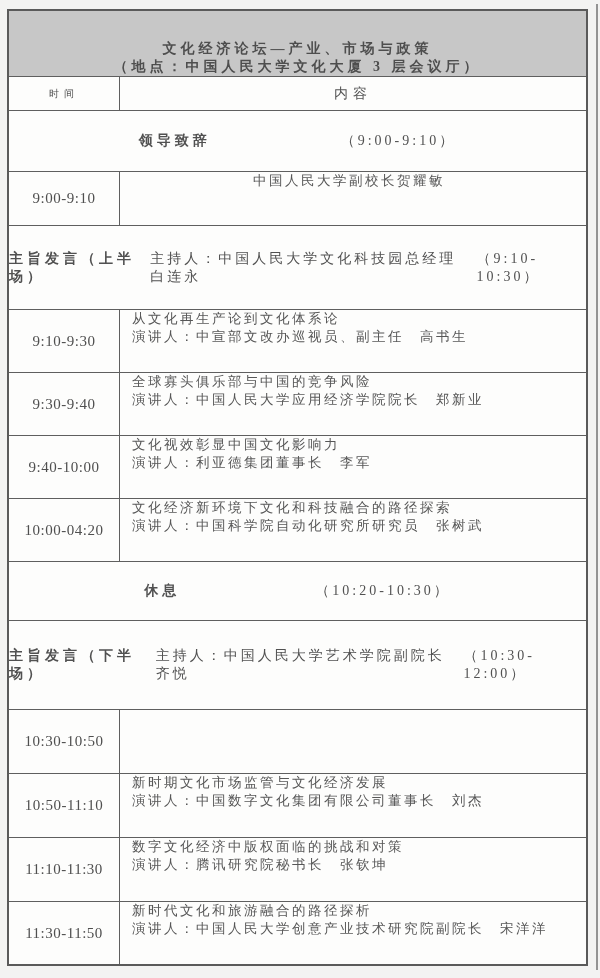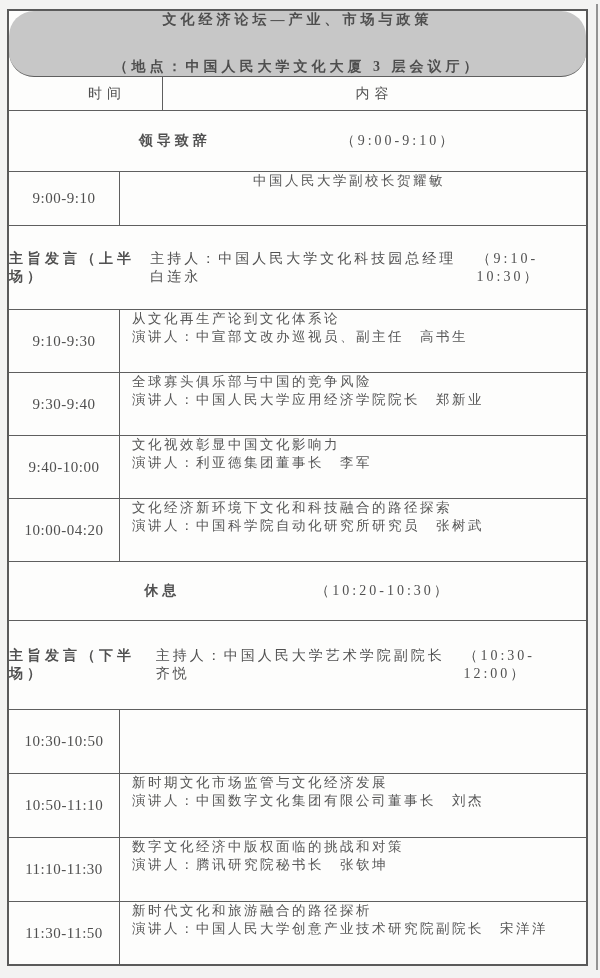--- a/index.html
+++ b/index.html
@@ -29,7 +29,7 @@
   .row:last-child{border-bottom:none;}
   .gray-head{
     background:#c7c7c7;
-    flex-direction:column;align-items:center;justify-content:space-between;border-radius:25px;
+    flex-direction:column;align-items:center;justify-content:flex-end;
   }
   .cjk{letter-spacing:3px;}
   .gray-head .line{font-size:14px;font-weight:bold;letter-spacing:4px;color:#4e4e4e;}

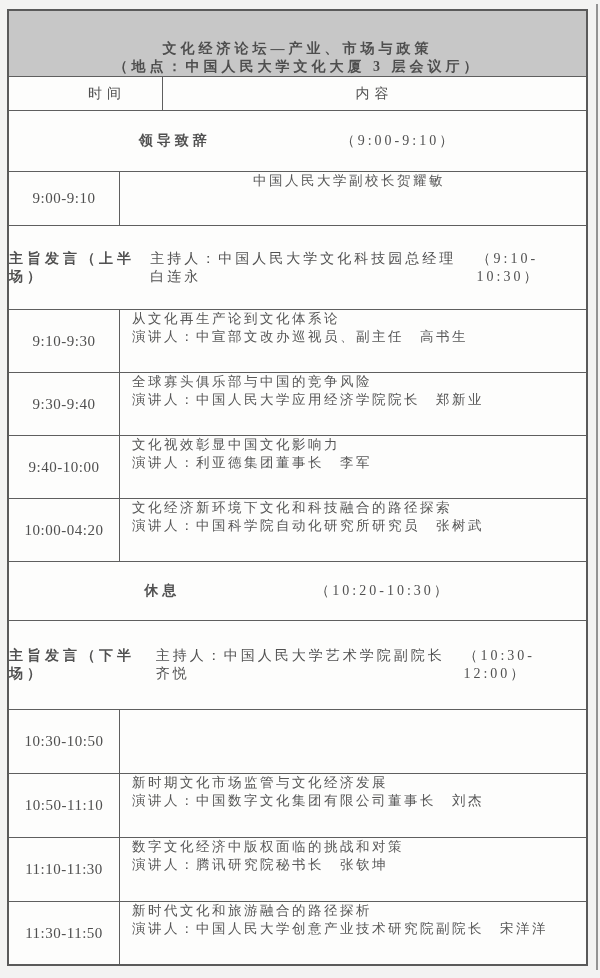--- a/index.html
+++ b/index.html
@@ -33,7 +33,7 @@
   }
   .cjk{letter-spacing:3px;}
   .gray-head .line{font-size:14px;font-weight:bold;letter-spacing:4px;color:#4e4e4e;}
-  .col-head .time-cell{font-size:14px;letter-spacing:5px;padding-left:43px;}
+  .col-head .time-cell{font-size:10px;letter-spacing:5px;}
   .time-cell{
     width:110px;flex:none;
     border-right:1px solid #5f5f5f;

